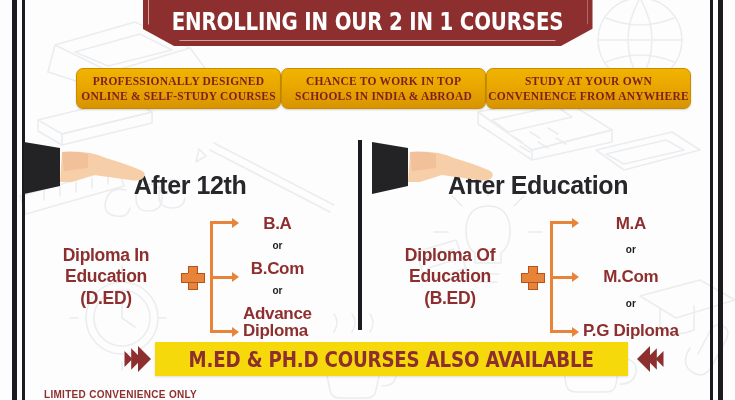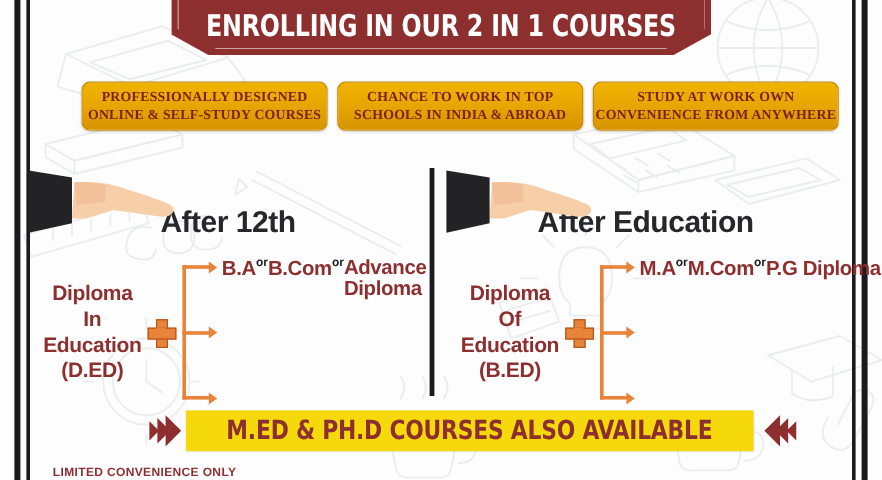--- a/index.html
+++ b/index.html
@@ -76,7 +76,7 @@
     position:absolute;
     top:68px; left:36px; right:36px;
     display:flex;
-    justify-content:space-between;
+    justify-content:center;
     align-items:flex-start;
     padding-left:32px;
   }

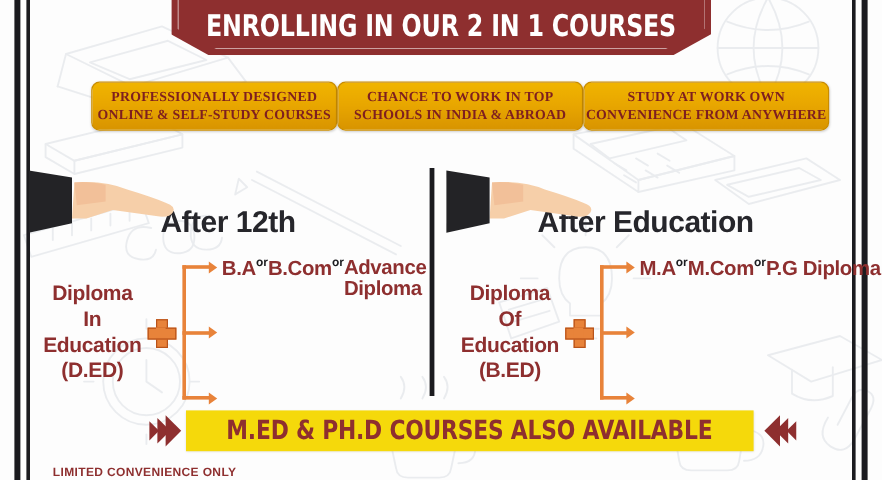--- a/index.html
+++ b/index.html
@@ -388,7 +388,7 @@
     </div>
 
     <div class="badge">
-      <span>STUDY AT WORK OWN</span>
+      <span>STUDY AT YOUR OWN</span>
       <span>CONVENIENCE FROM ANYWHERE</span>
     </div>
 

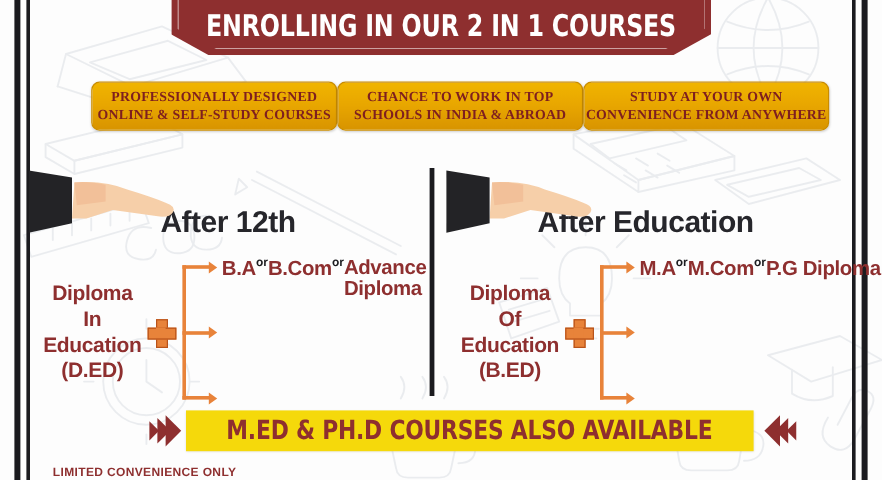--- a/index.html
+++ b/index.html
@@ -214,9 +214,10 @@
   .options {
     margin-left:7px;
     display:flex;
-    flex-direction:row;
+    flex-direction:column;
     justify-content:space-between;
     height:126px;
+    align-items:center;
   }
   .opt {
     color:#8e2f2f;

